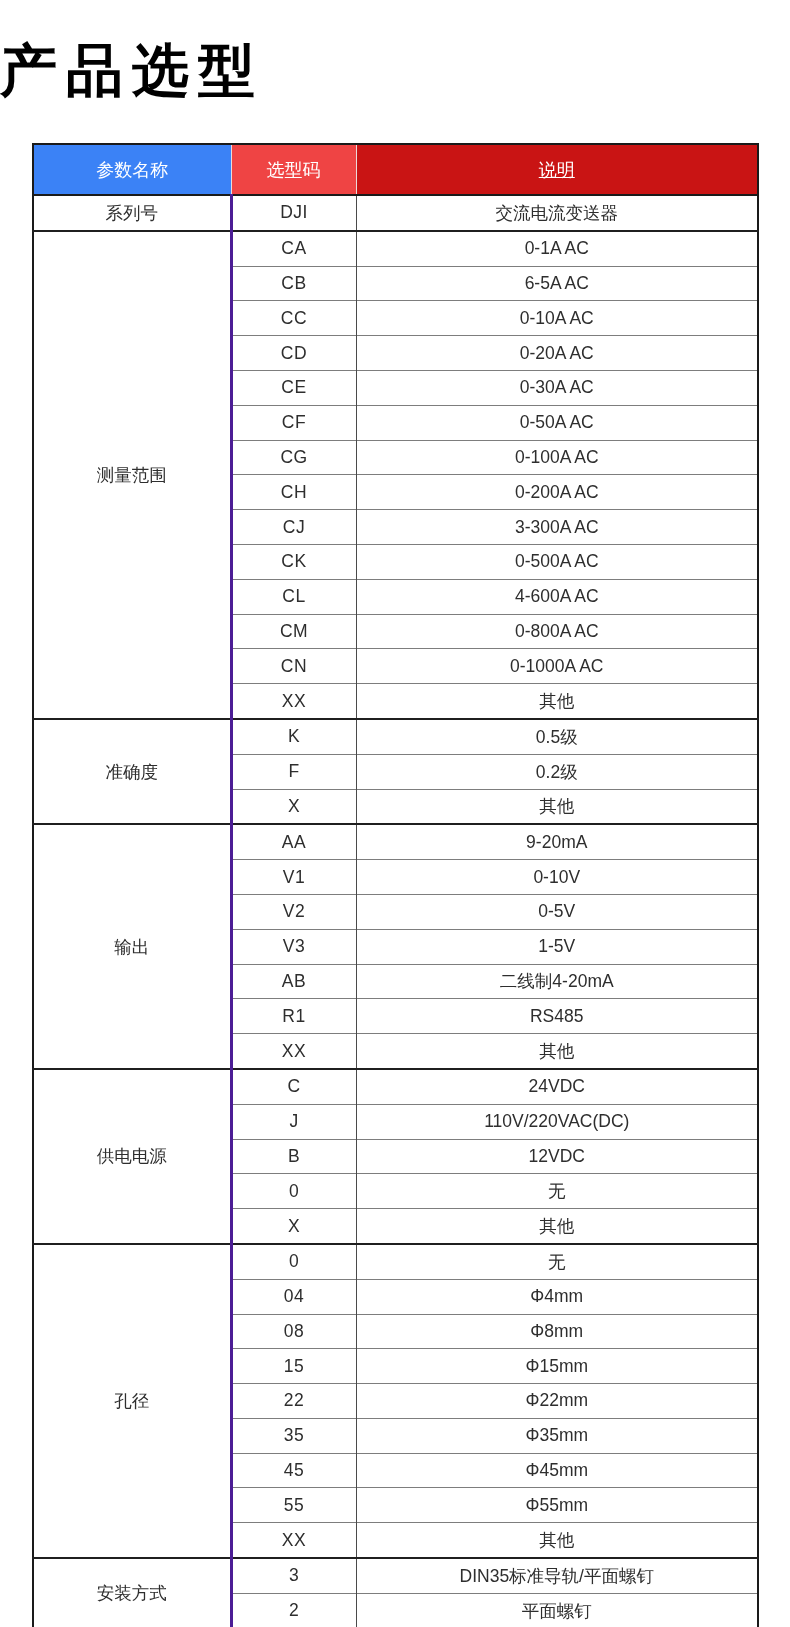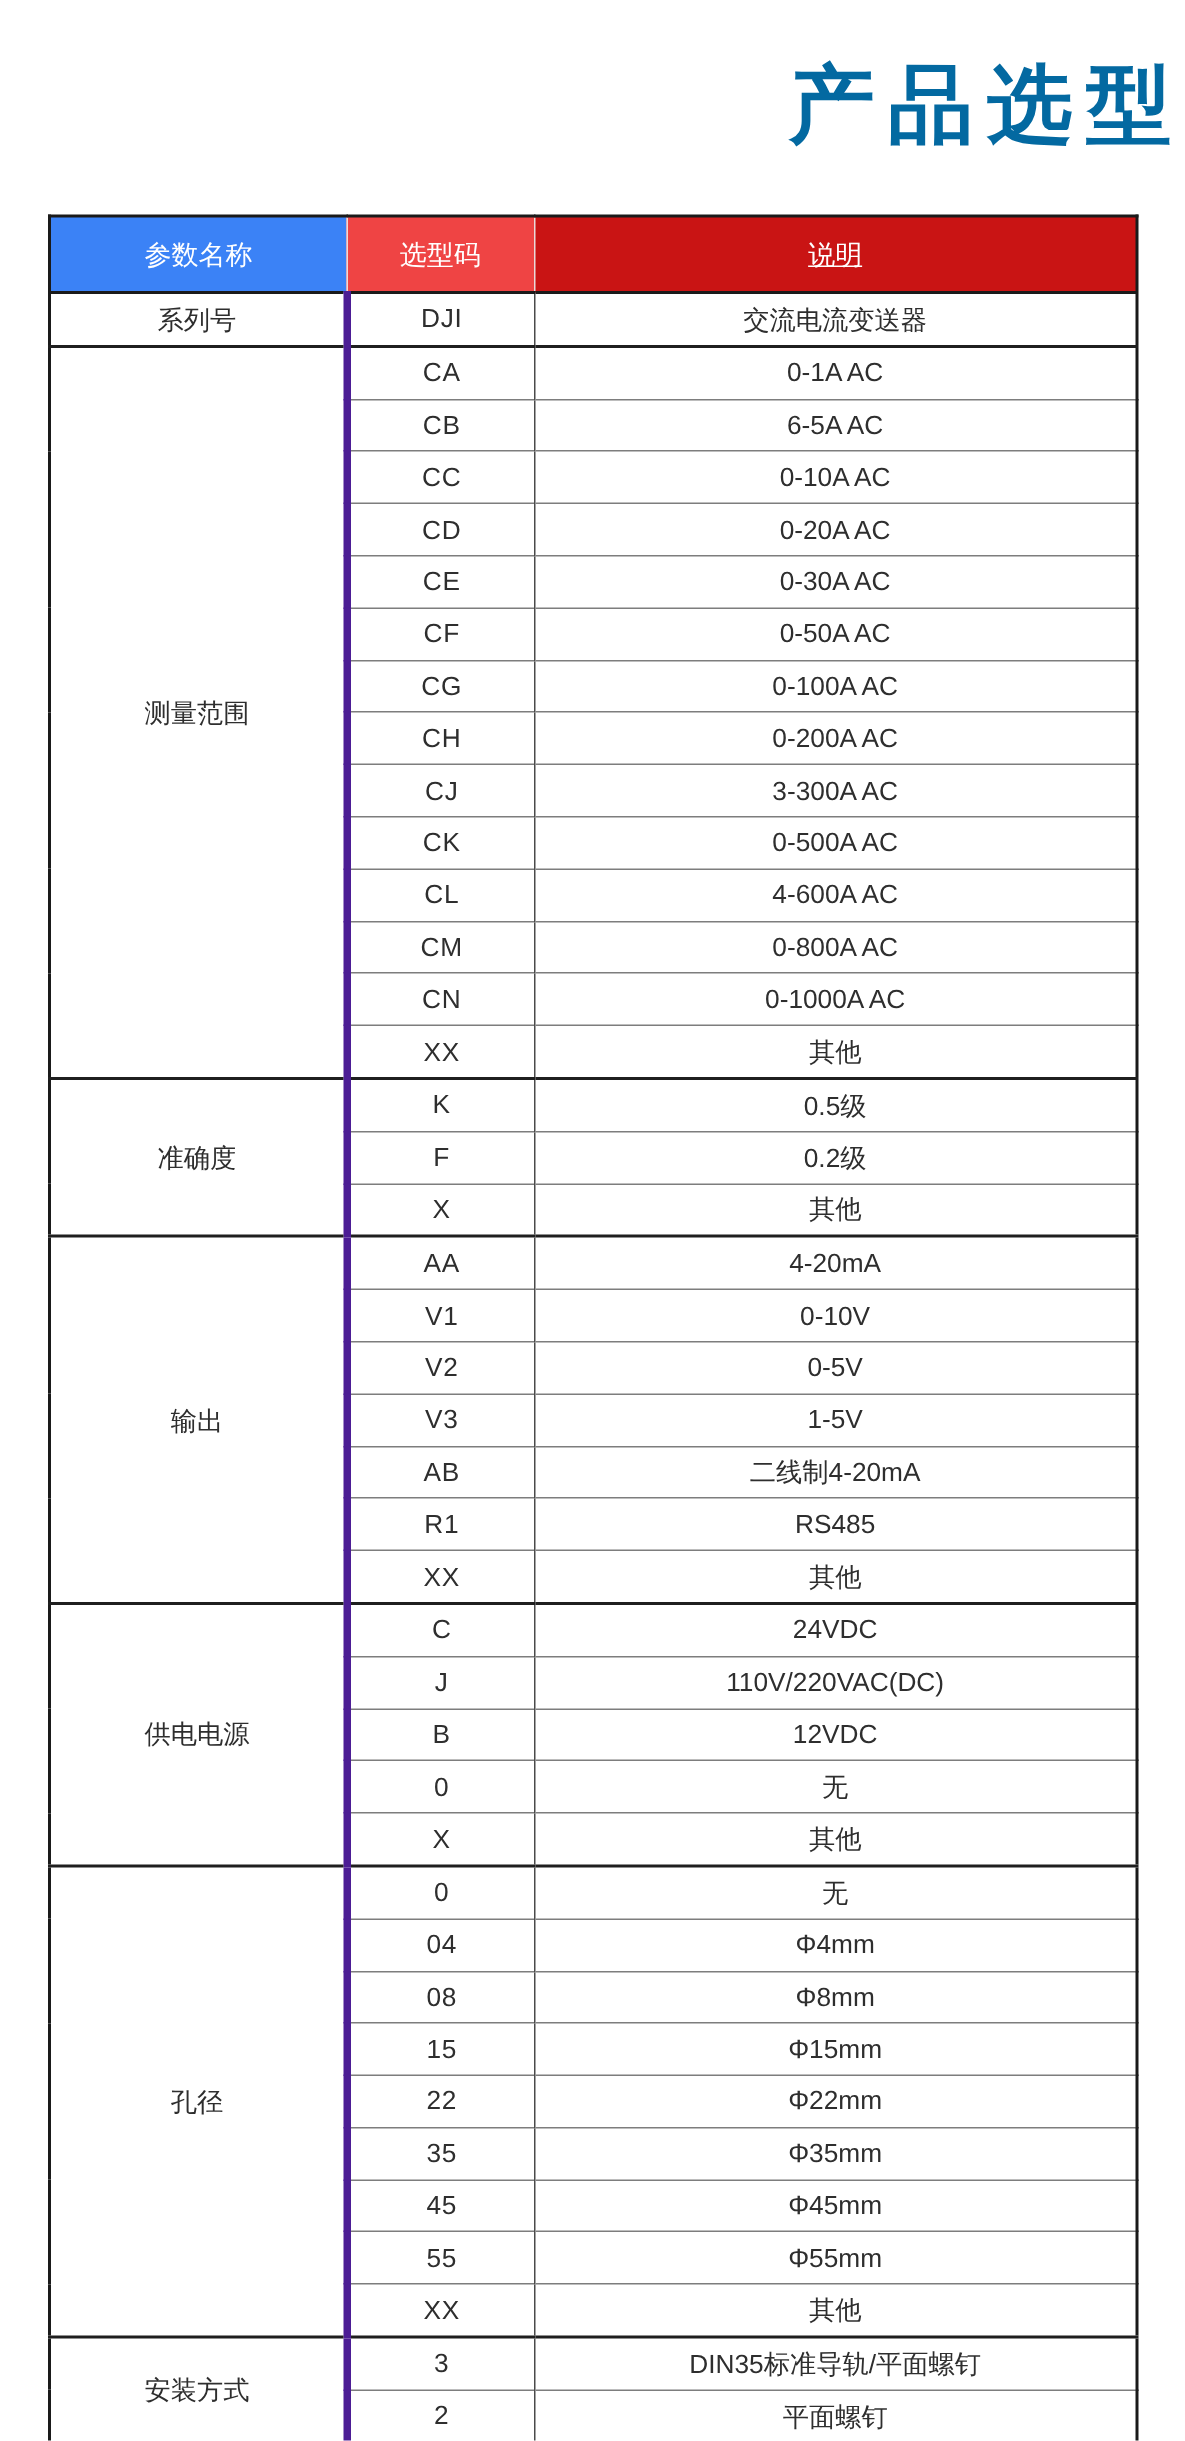--- a/index.html
+++ b/index.html
@@ -10,7 +10,7 @@
   }
   .page-title {
     position:absolute; top:38px; left:0; width:100%;
-    text-align:right; font-size:57px; font-weight:900; color:#0369a1;
+    text-align:left; font-size:57px; font-weight:900; color:#000000;
     letter-spacing:9px; line-height:1.15; margin:0;
   }
   table.sel {

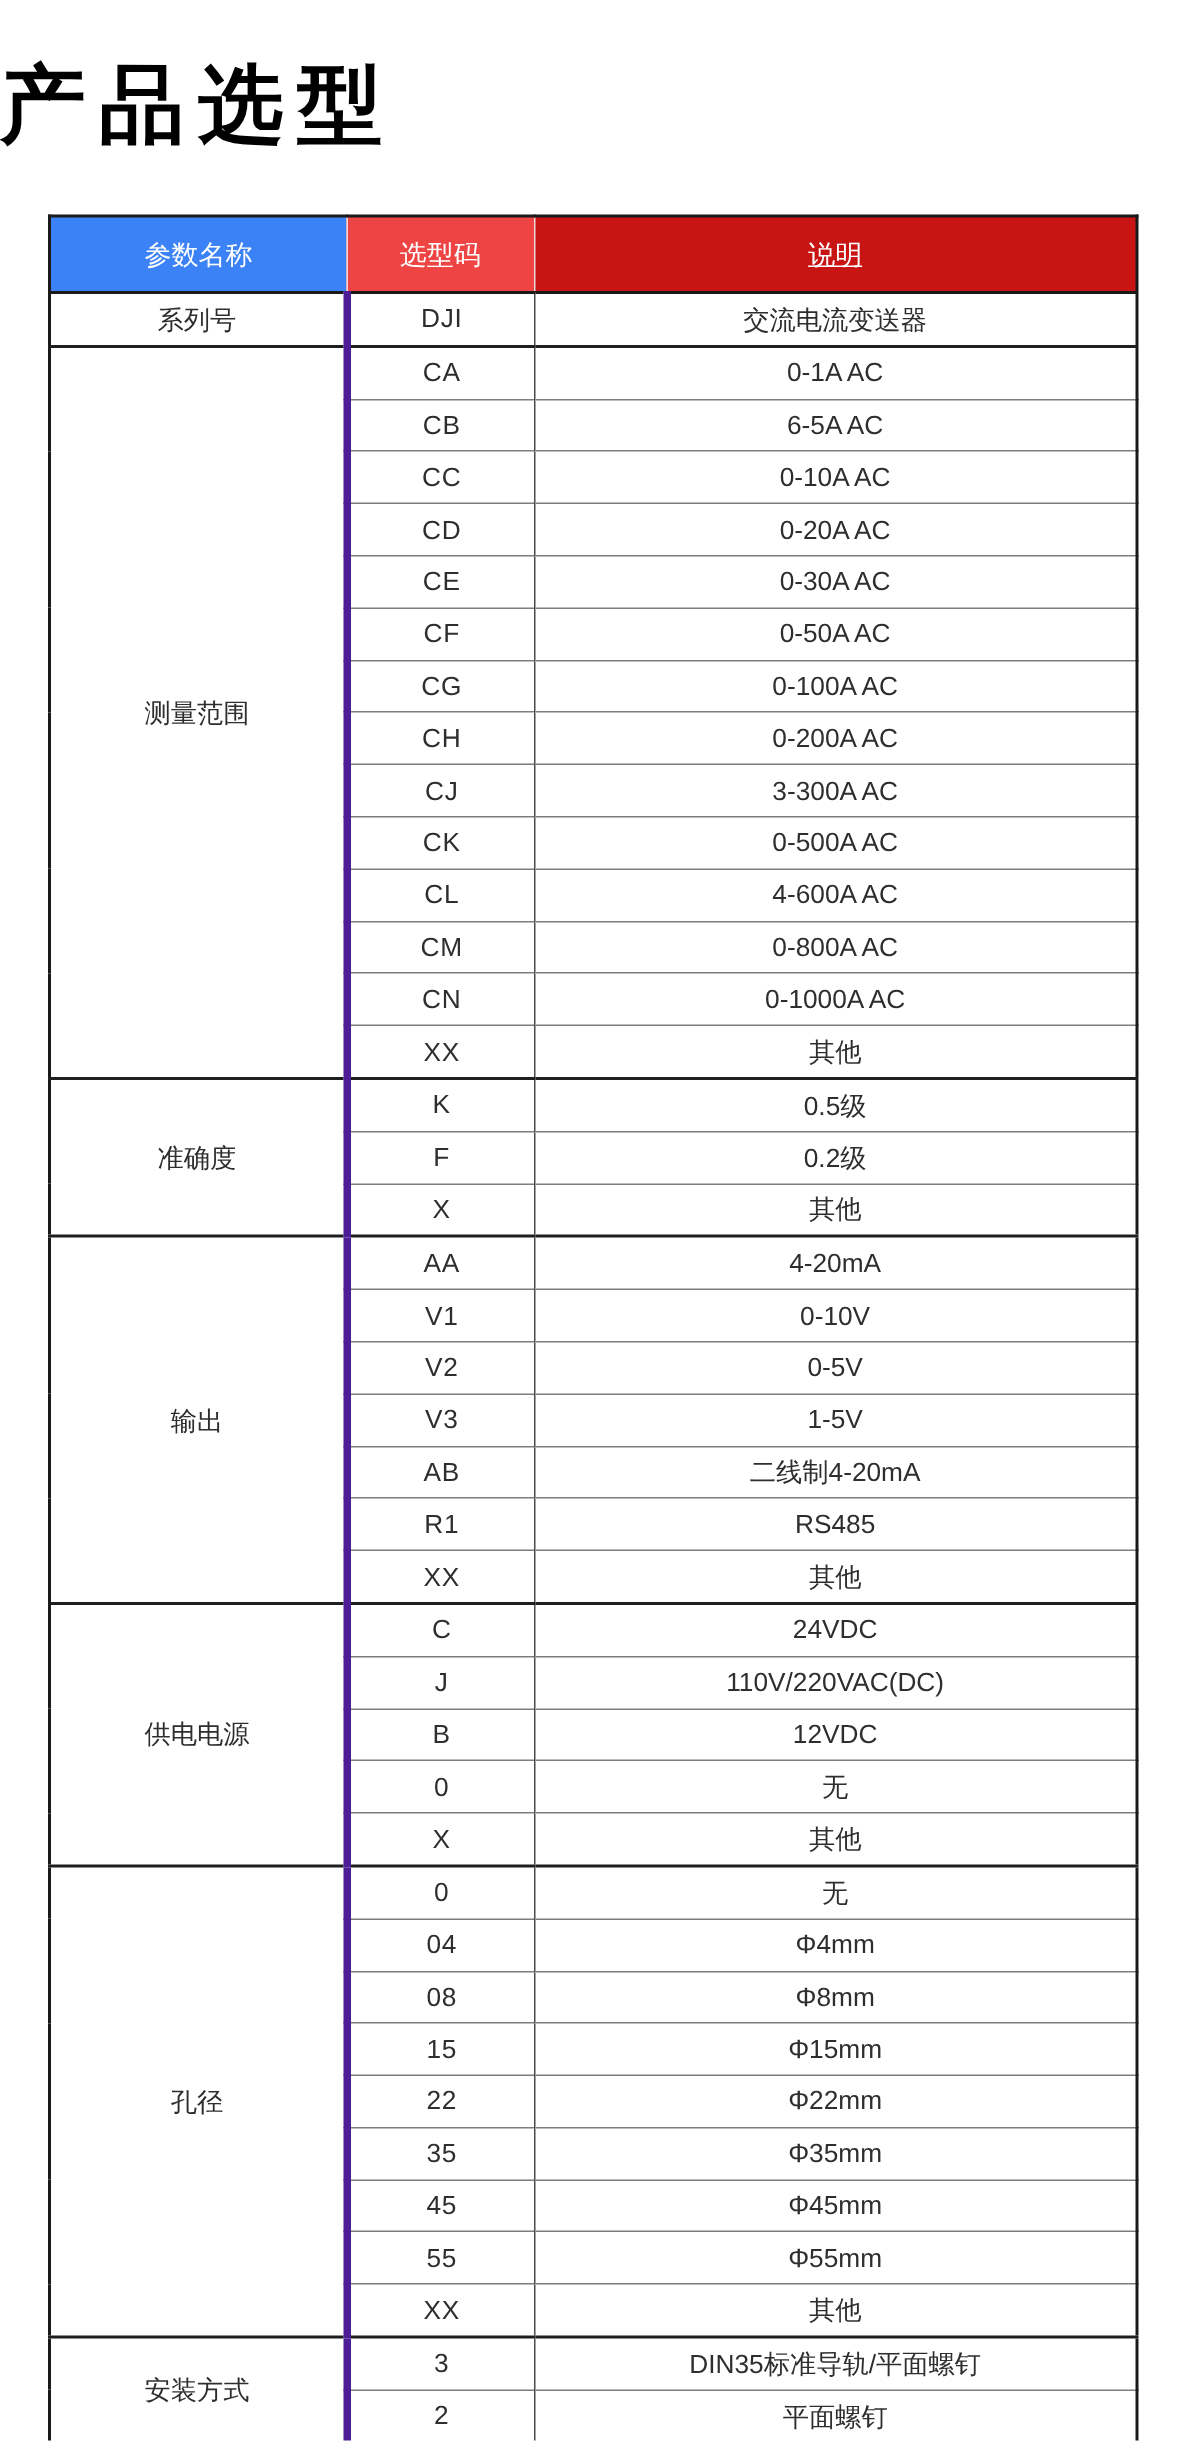--- a/index.html
+++ b/index.html
@@ -33,7 +33,7 @@
     font-size:17.5px; color:#2e2e2e;
     border-top:1px solid #7d7d7d;
   }
-  tbody td.param { border-right:5px solid #4c1d95; }
+  tbody td.param { border-right:3px solid #4c1d95; }
   tbody td.code  { border-right:1px solid #4a4a4a; letter-spacing:0.5px; }
   tbody tr.group-start td { border-top:2px solid #1f1f1f; }
 </style>

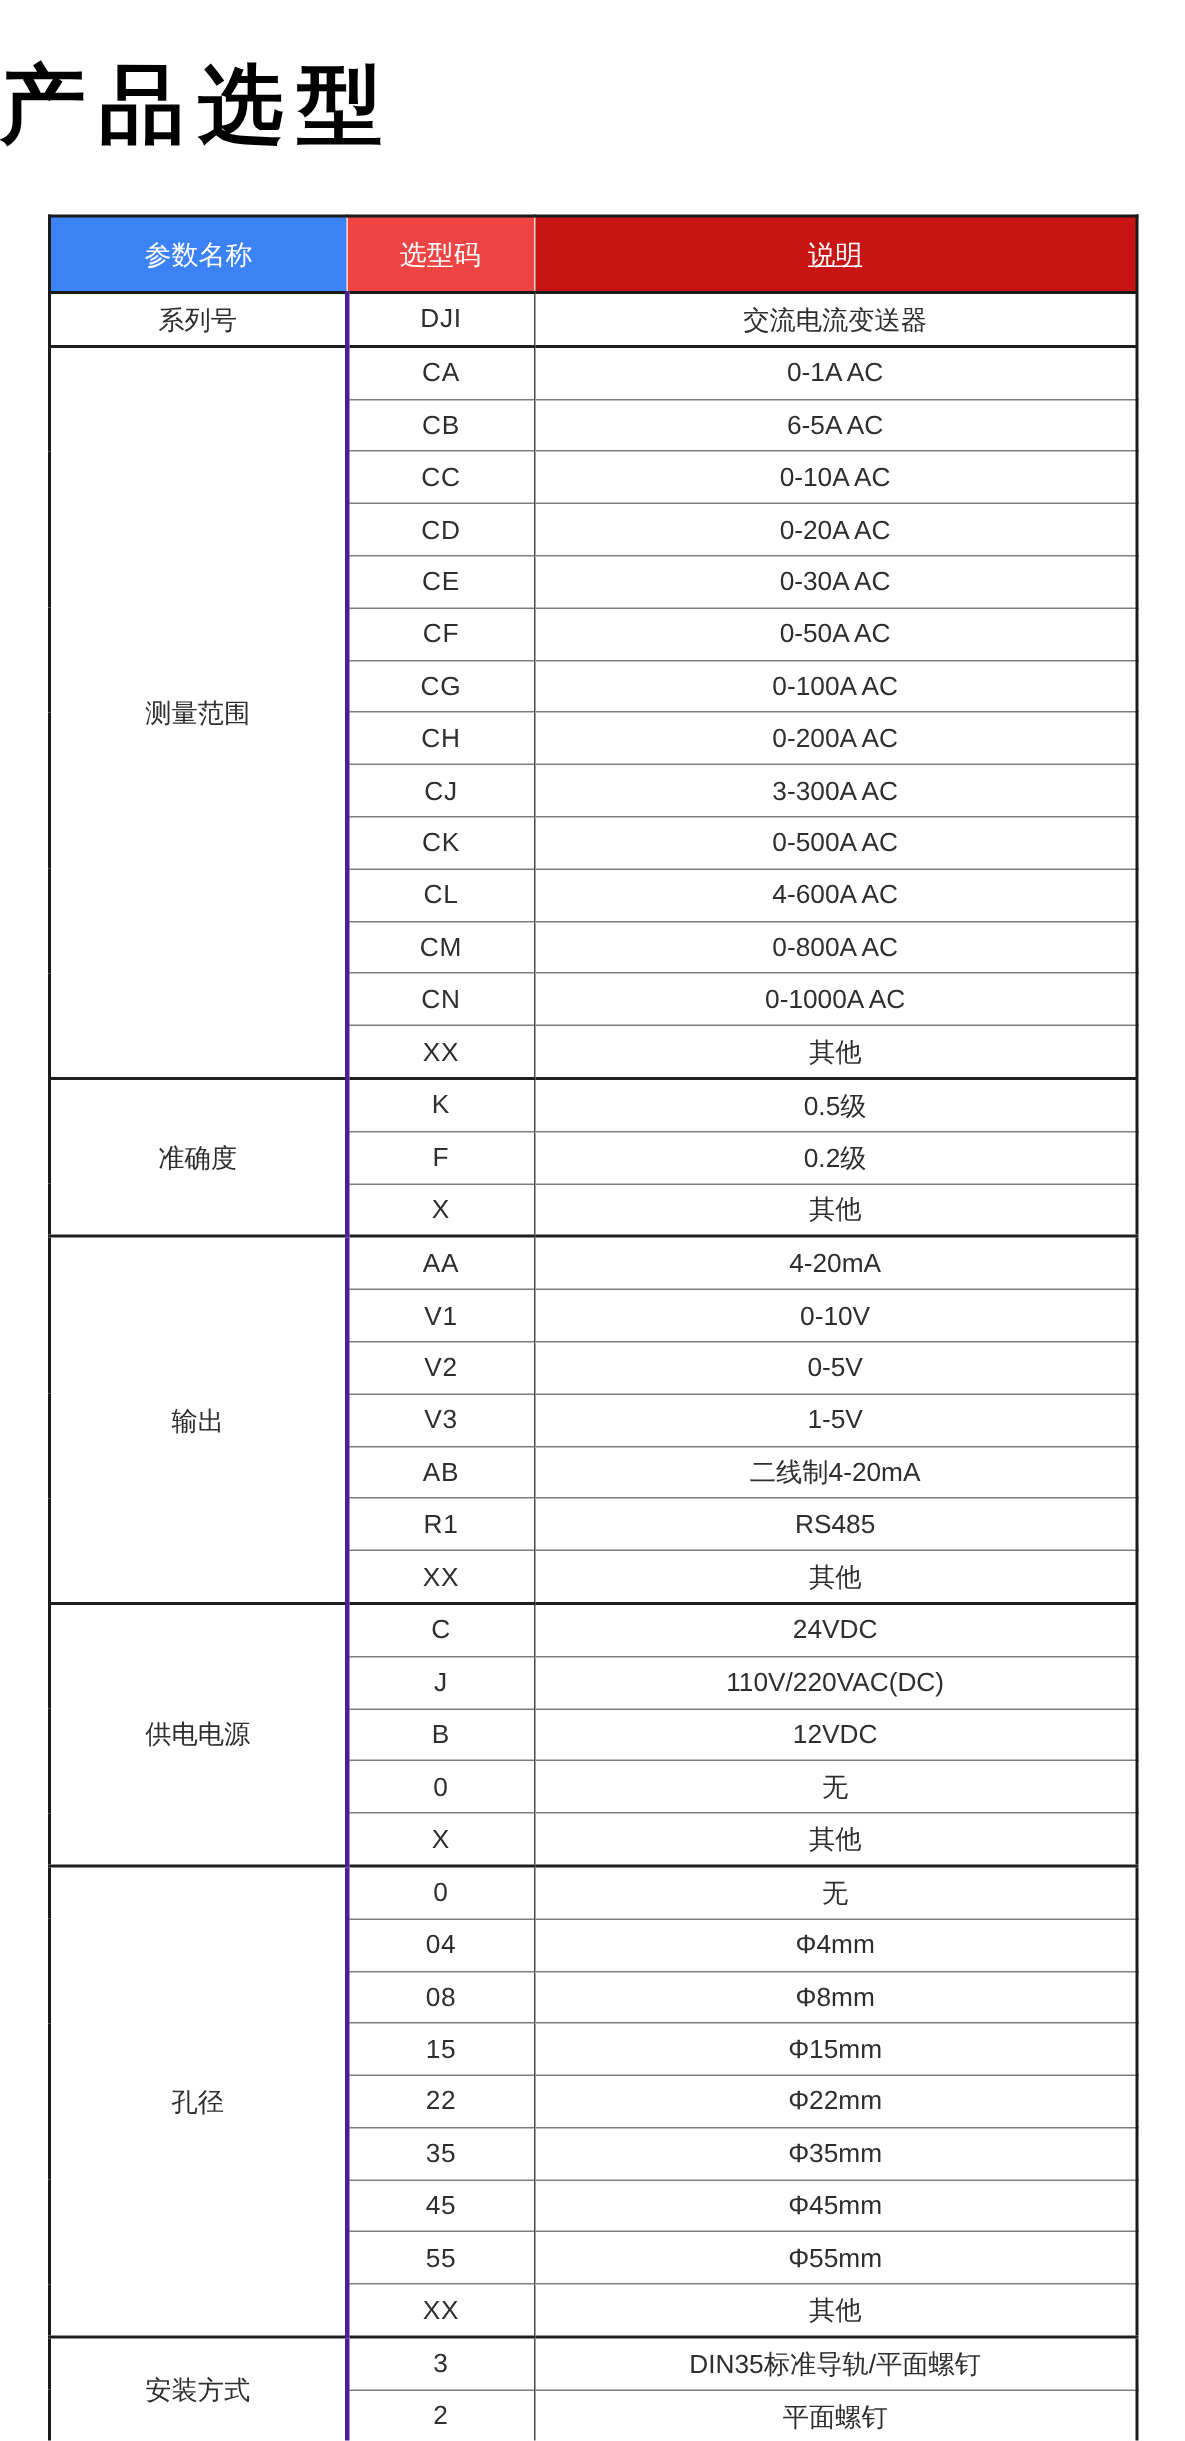--- a/index.html
+++ b/index.html
@@ -134,7 +134,7 @@
       <tr class="group-start">
         <td class="param" rowspan="7">输出</td>
         <td class="code">AA</td>
-        <td class="desc">4-20mA</td>
+        <td class="desc">9-20mA</td>
       </tr>
       <tr>
         <td class="code">V1</td>

